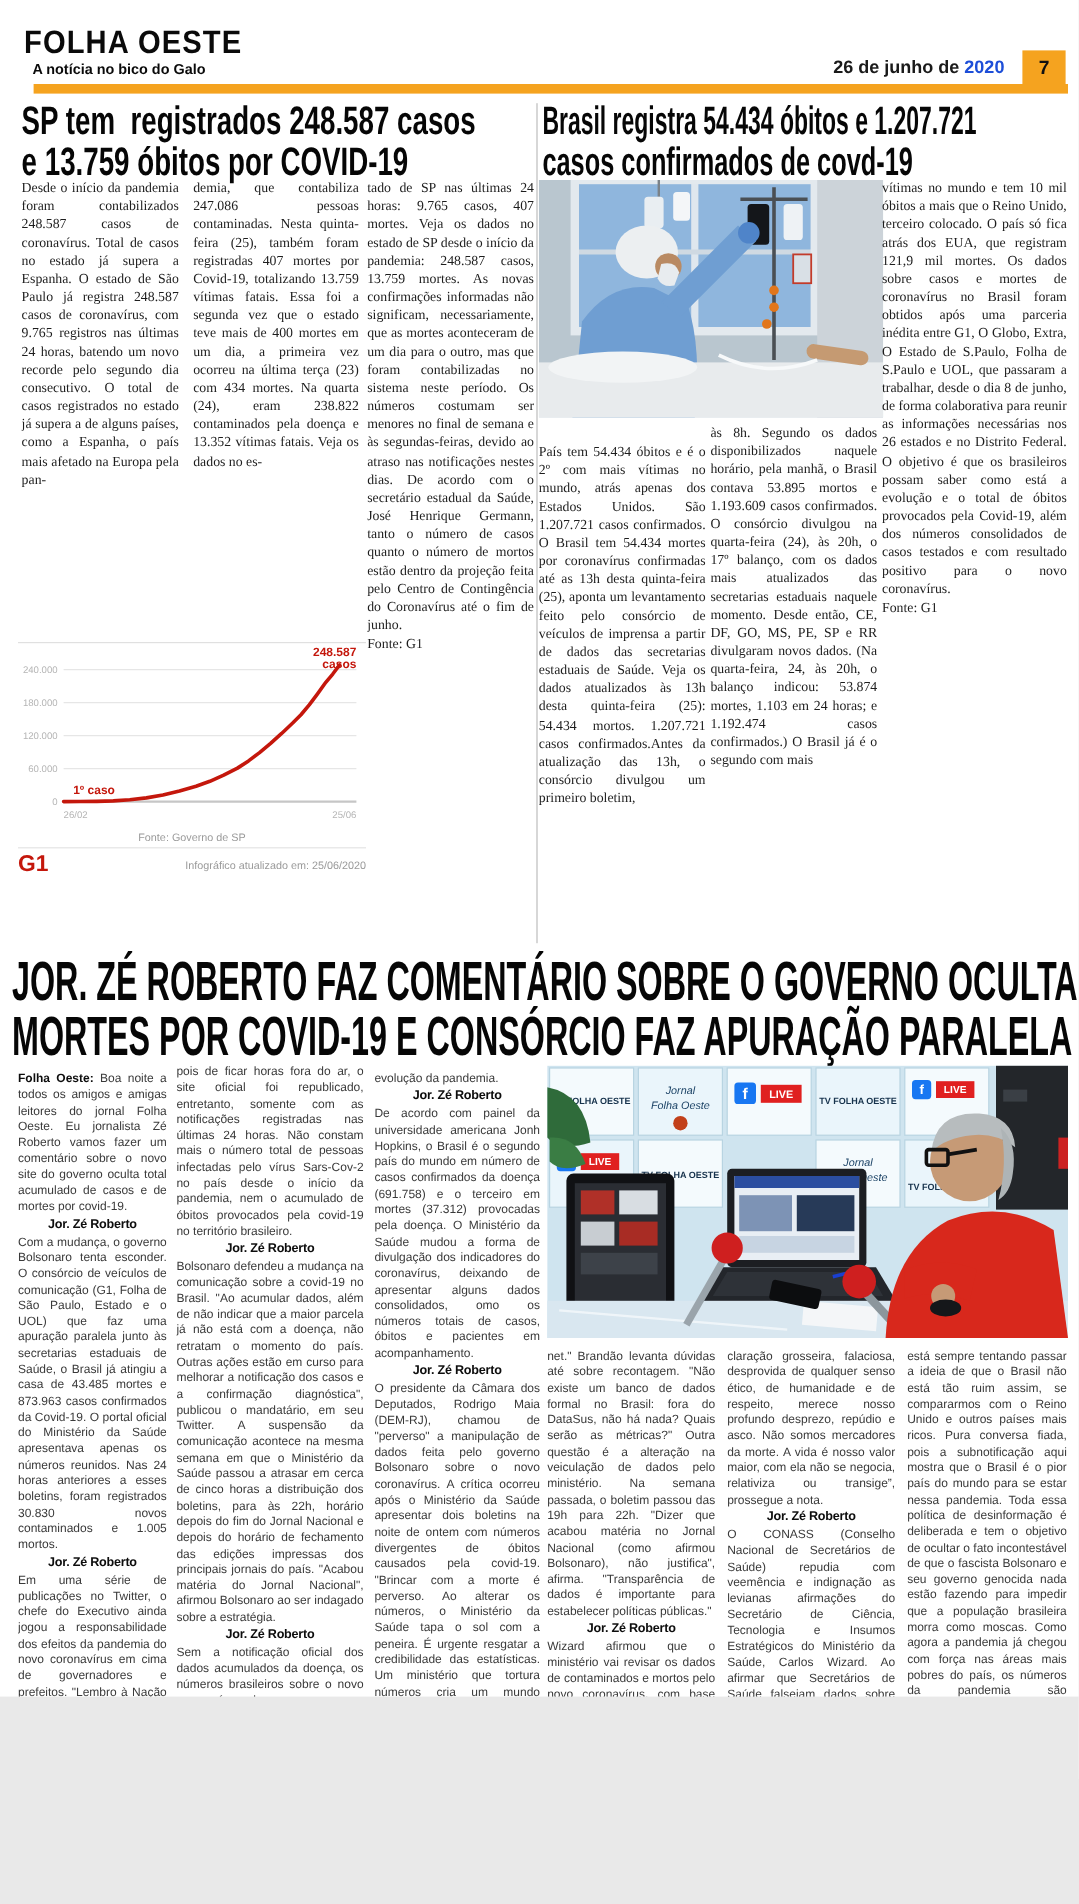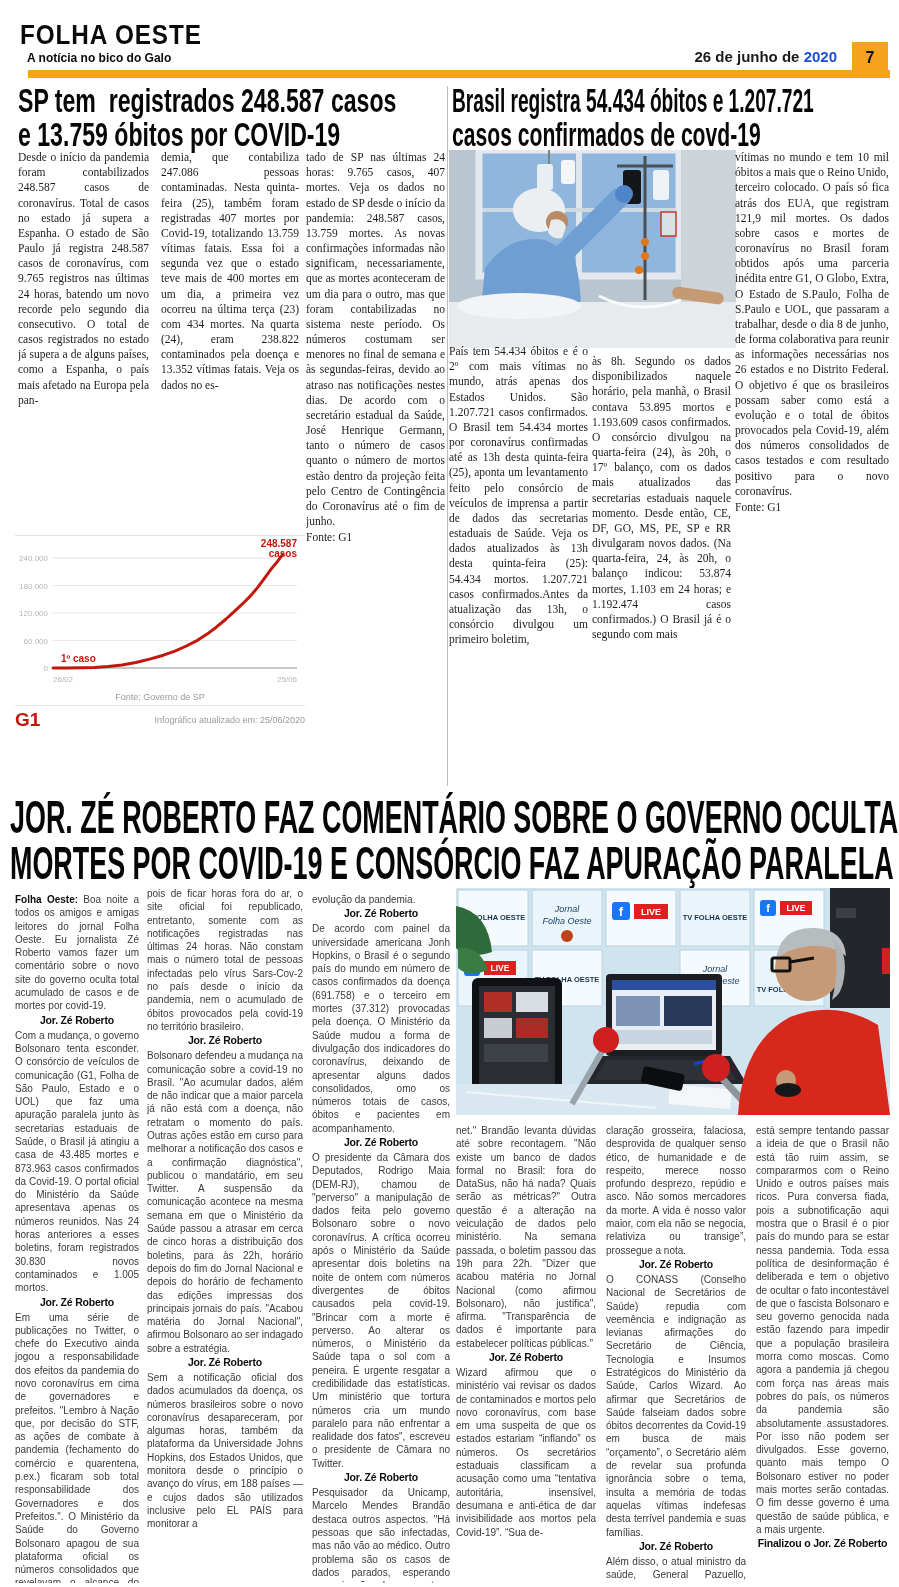--- a/index.html
+++ b/index.html
@@ -3,7 +3,7 @@
 <meta charset="utf-8">
 <style>
   html,body{margin:0;padding:0;background:#e9e9e9;}
-  .page{position:relative;width:899px;height:1587px;background:#ffffff;margin:0 auto;overflow:hidden;
+  .page{position:relative;width:899px;height:1414px;background:#ffffff;margin:0 auto;overflow:hidden;
         font-family:"Liberation Sans",sans-serif;color:#1c1c1c;}
   .abs{position:absolute;}
   

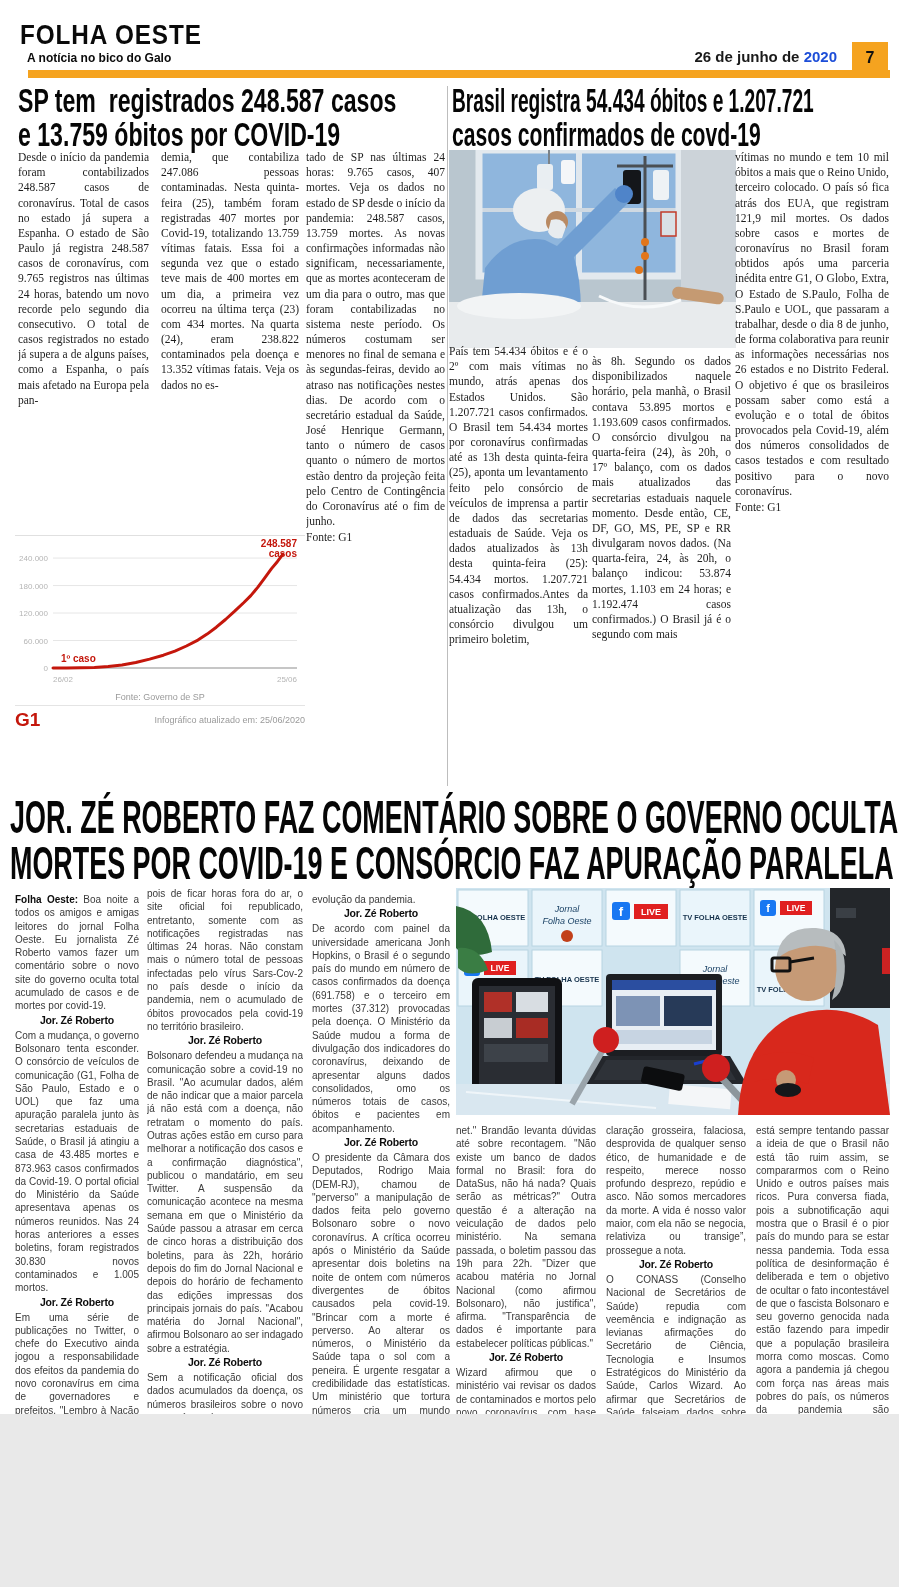--- a/index.html
+++ b/index.html
@@ -127,7 +127,7 @@
     <path d="M150,146 q40,20 82,4" stroke="#f7f9fa" stroke-width="3" fill="none"></path>
   </svg>
 
-  <div class="abs serifcol" style="left:449px;top:344px;width:139px;height:434px;">
+  <div class="abs serifcol" style="left:449px;top:370px;width:139px;height:434px;">
       <p class="seg">País tem 54.434 óbitos e é o 2º com mais vítimas no mundo, atrás apenas dos Estados Unidos. São 1.207.721 casos confirmados. O Brasil tem 54.434 mortes por coronavírus confirmadas até as 13h desta quinta-feira (25), aponta um levantamento feito pelo consórcio de veículos de imprensa a partir de dados das secretarias estaduais de Saúde. Veja os dados atualizados às 13h desta quinta-feira (25): 54.434 mortos. 1.207.721 casos confirmados.Antes da atualização das 13h, o consórcio divulgou um primeiro boletim,</p>
     </div>
   <div class="abs serifcol" style="left:592px;top:354px;width:139px;height:434px;">

